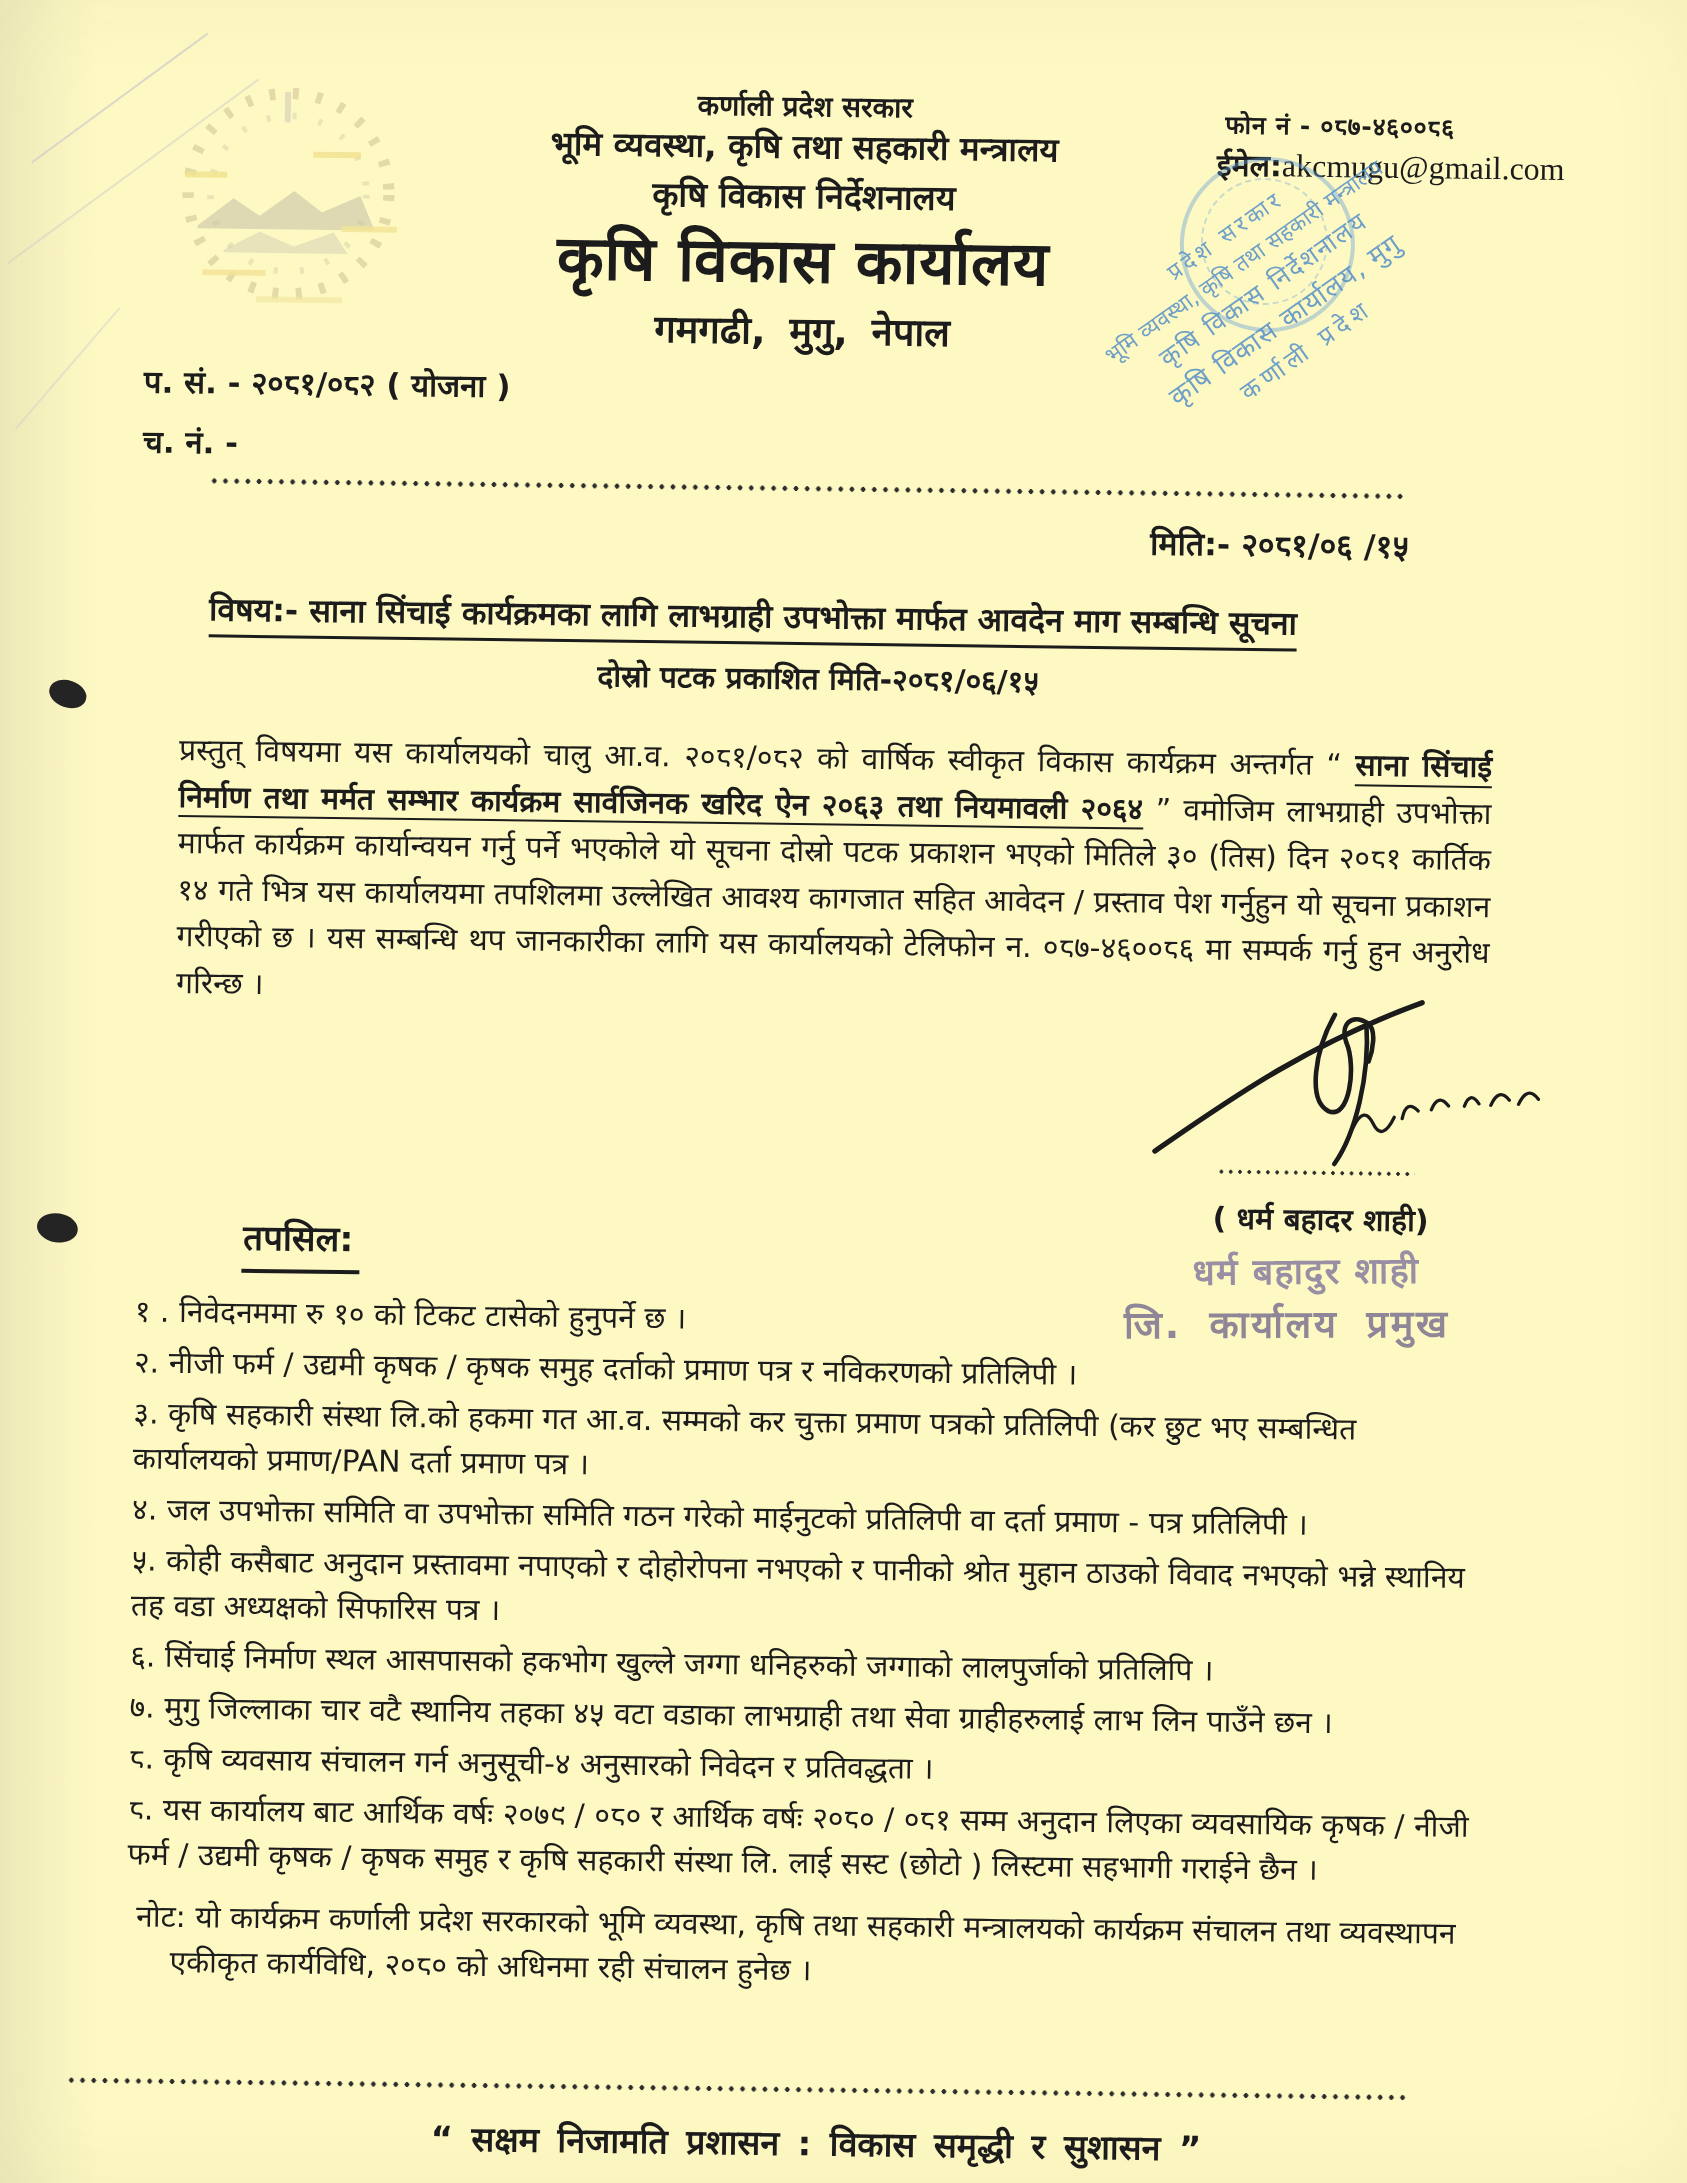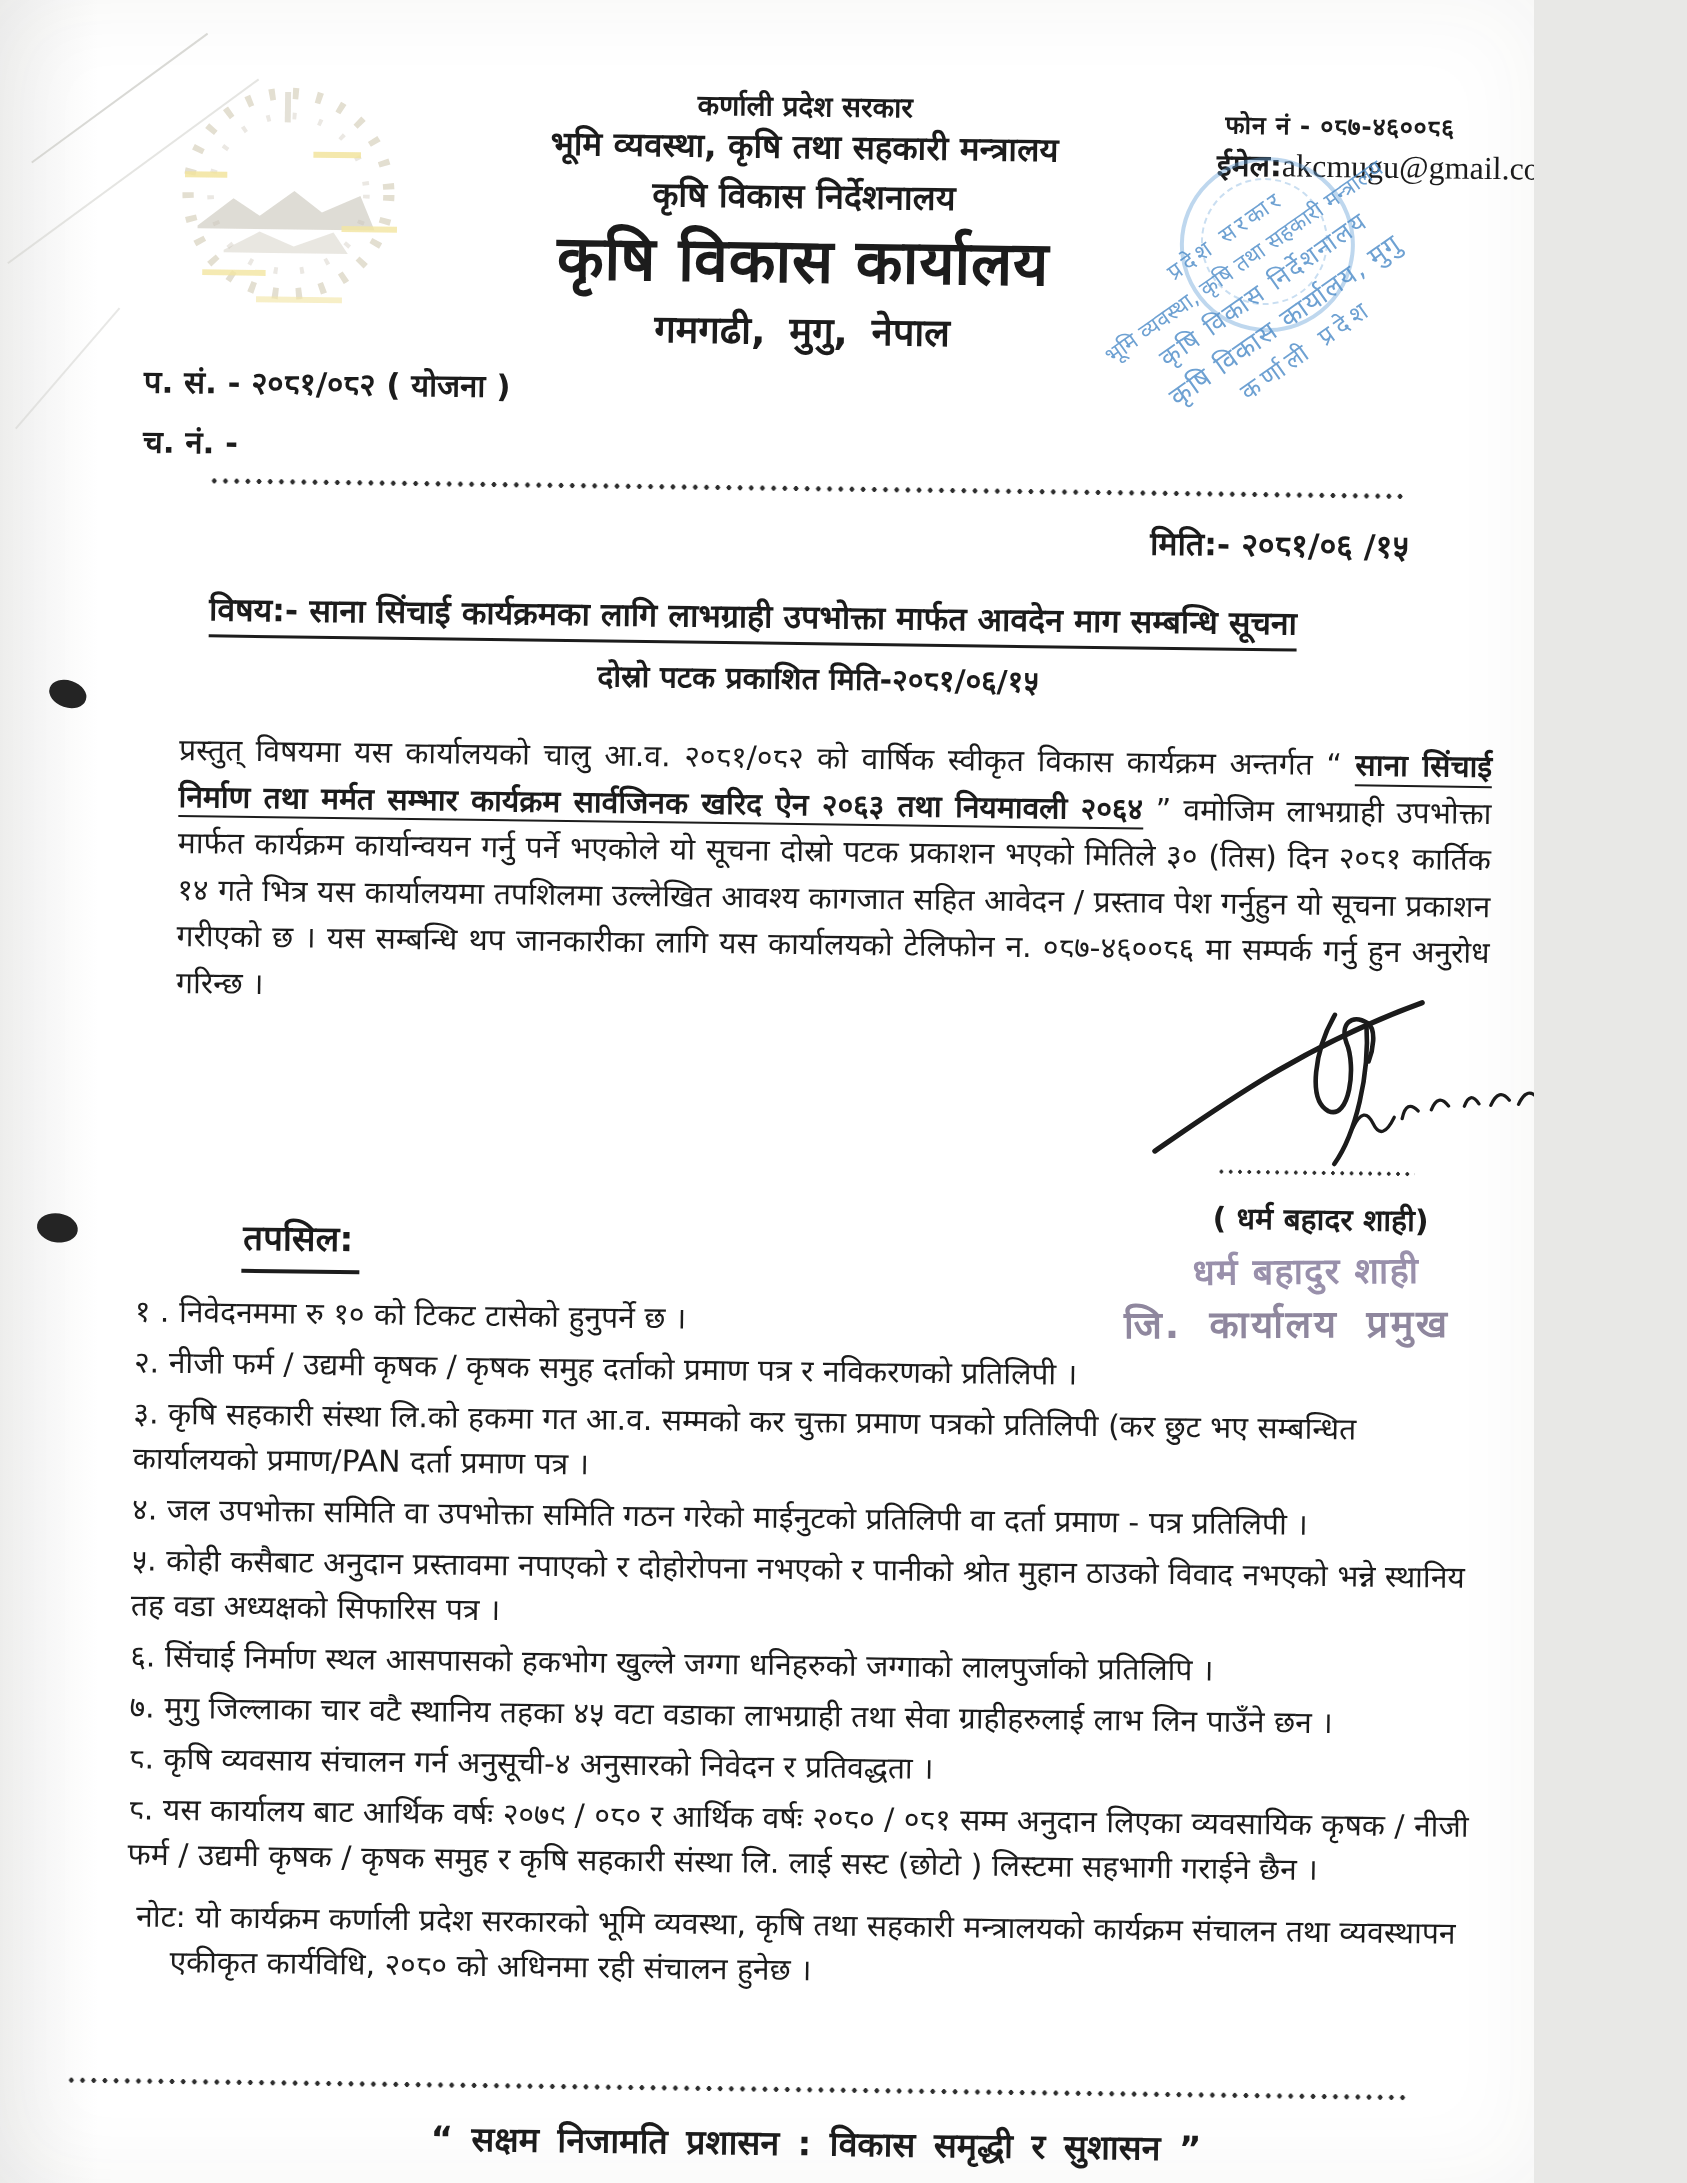--- a/index.html
+++ b/index.html
@@ -3,7 +3,7 @@
 <meta charset="utf-8">
 <style>
   html,body{margin:0;padding:0;background:#e8e8e6;}
-  .page{position:relative;width:1534px;height:2183px;background:#ffffff;overflow:hidden;
+  .page{position:relative;width:1687px;height:2183px;background:#fef9c3;overflow:hidden;
         font-family:"DejaVu Sans","Liberation Sans",sans-serif;color:#1c1c1c;
         box-shadow:inset 0 0 93px rgba(60,55,40,.05);}
   .edge-shade{position:absolute;left:0;top:0;width:99px;height:2183px;

